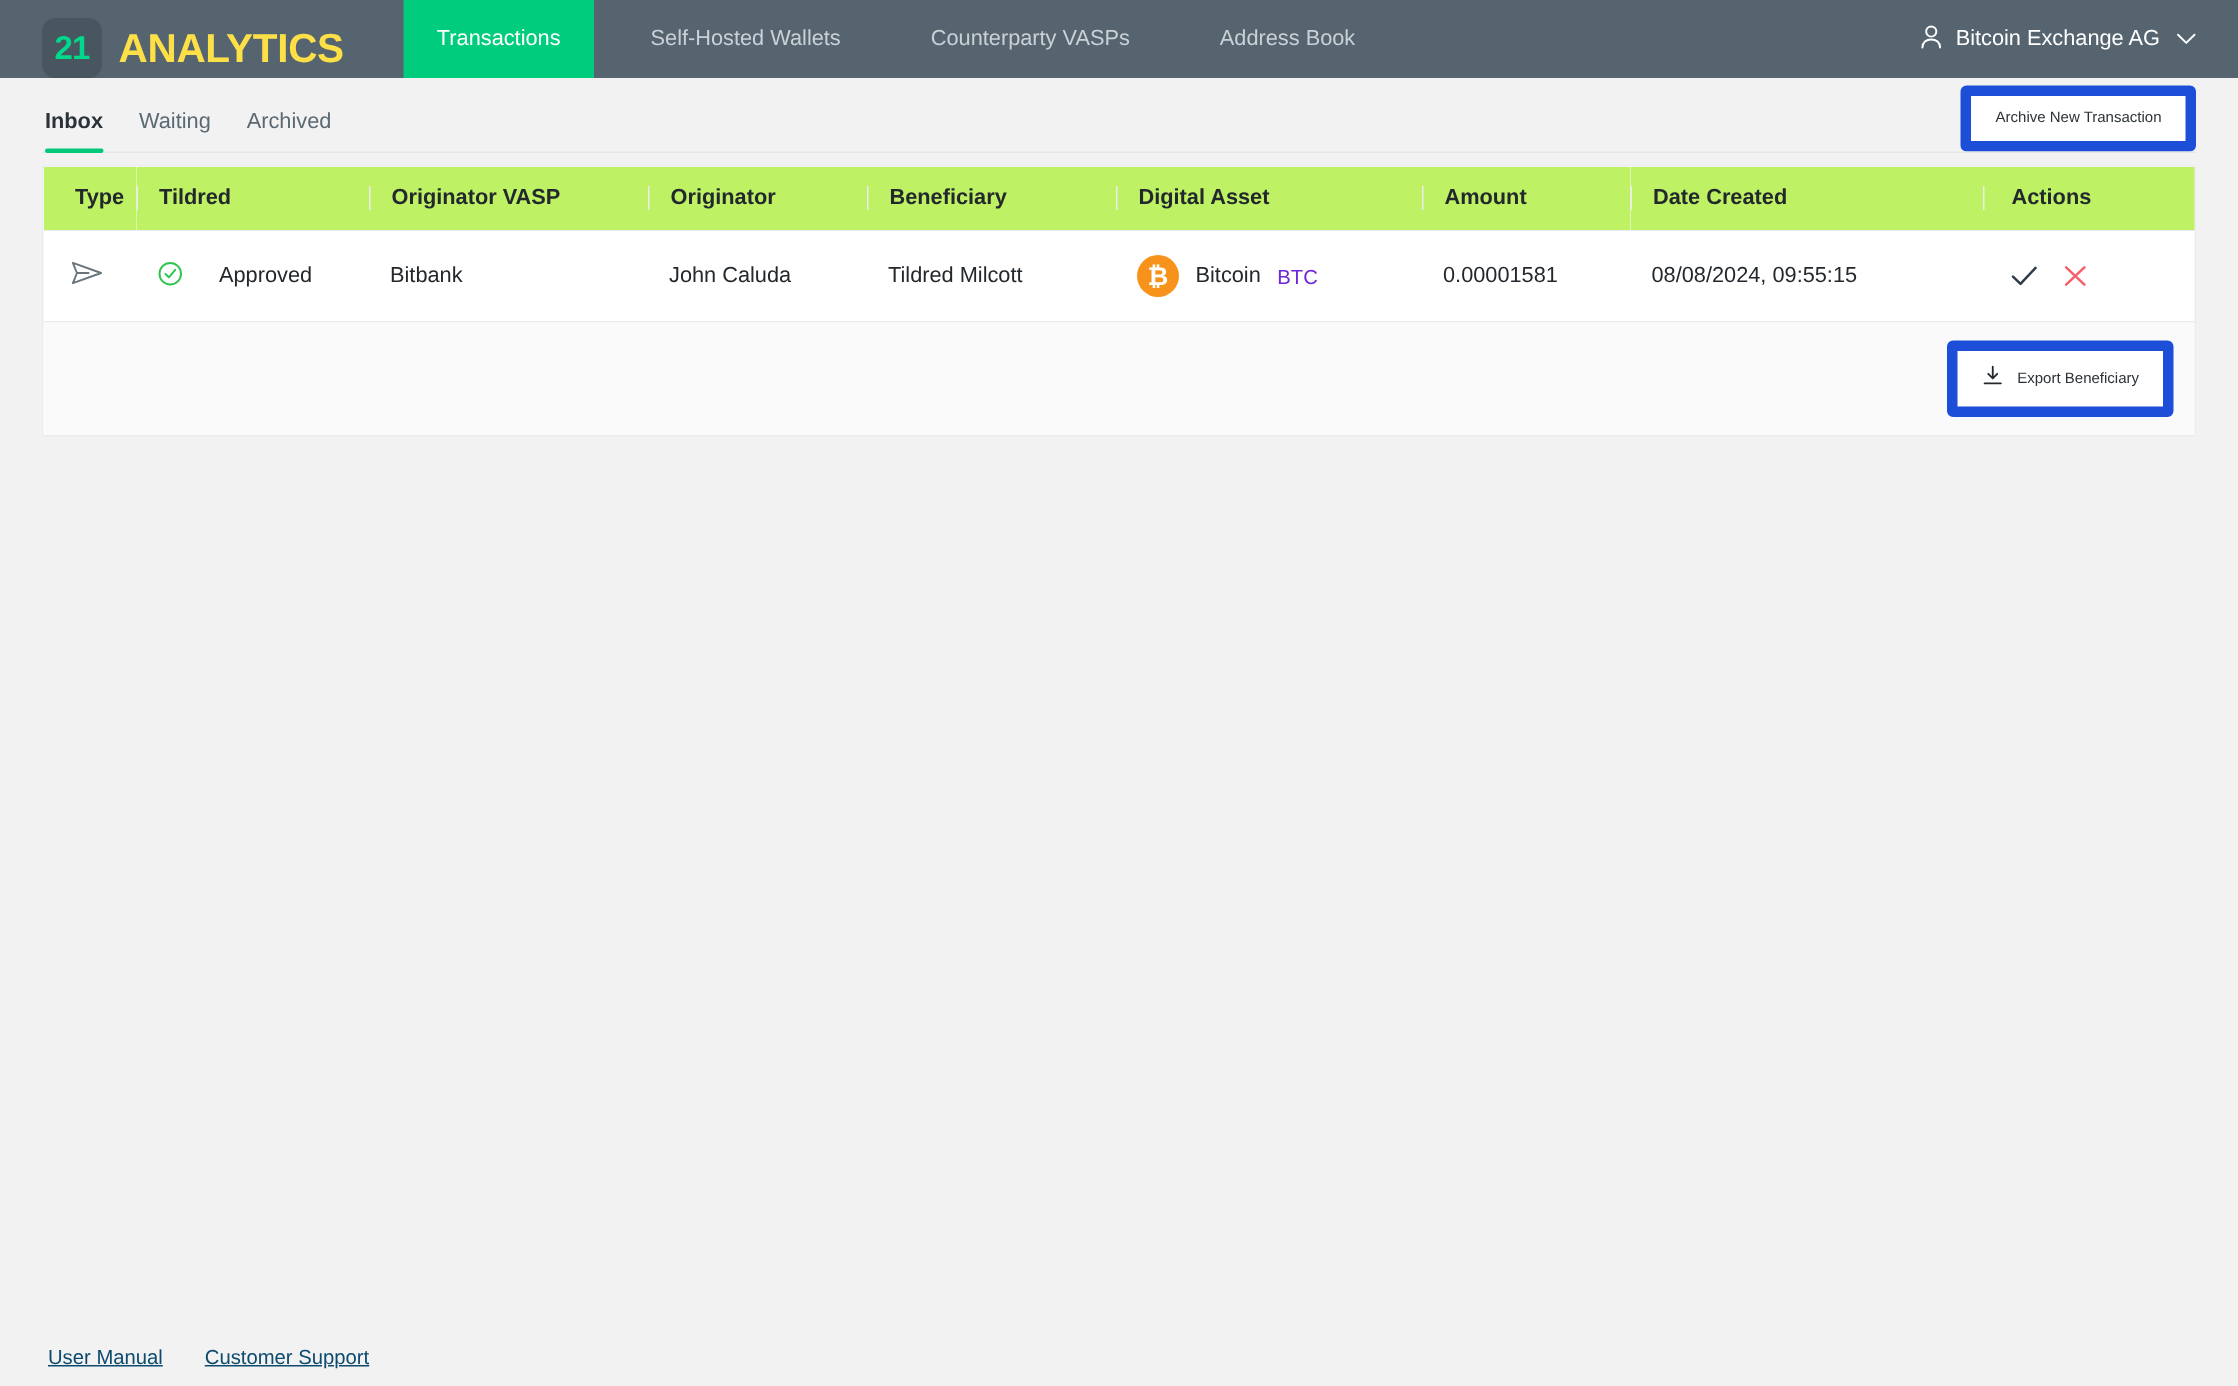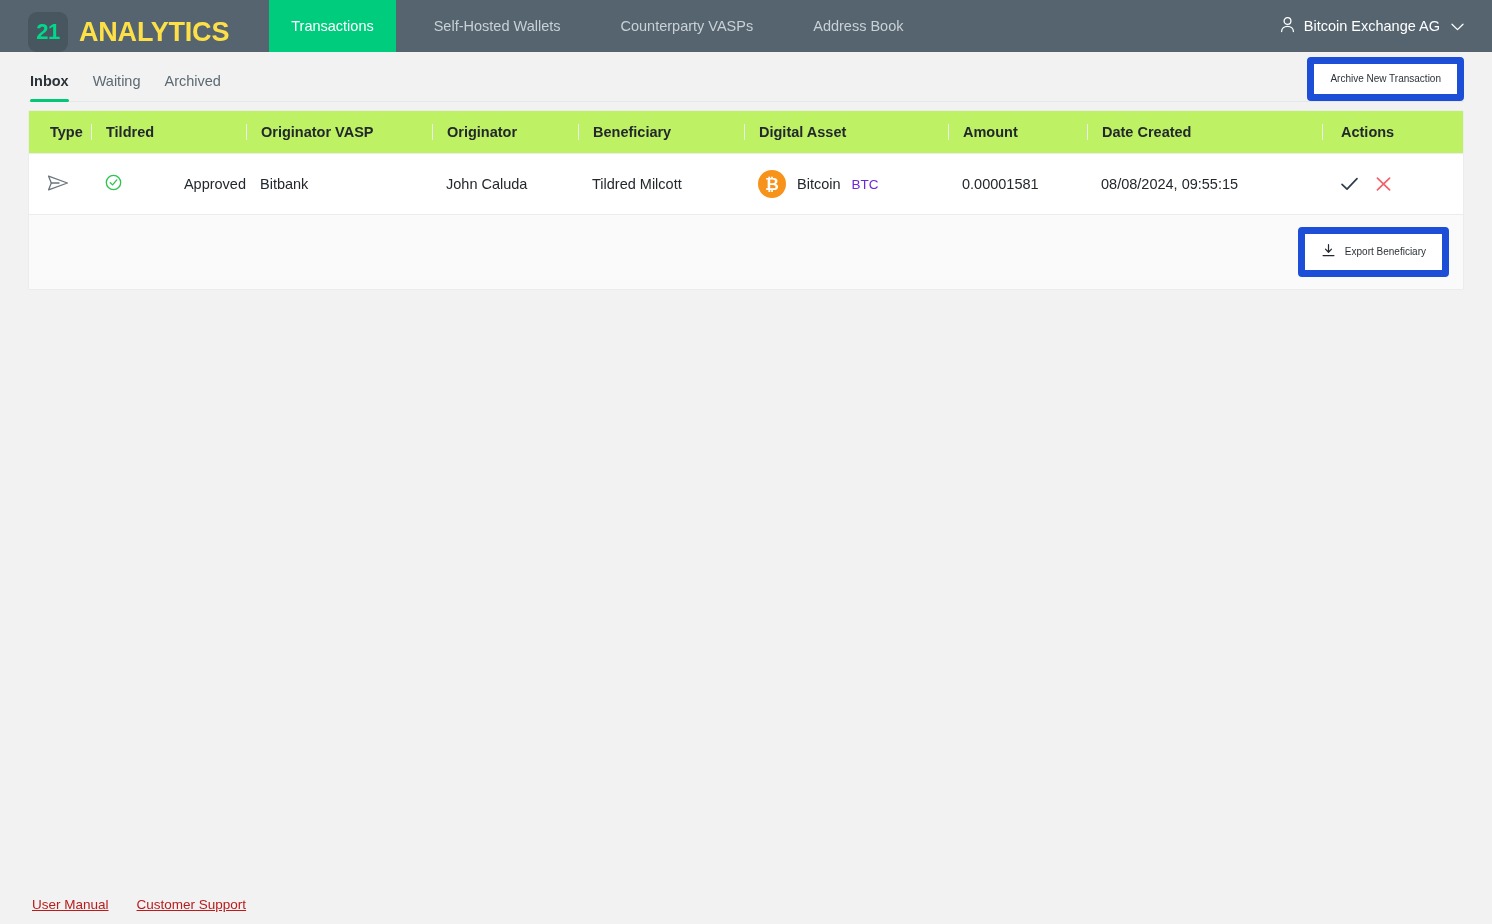--- a/index.html
+++ b/index.html
@@ -125,7 +125,7 @@
   table.tx tbody td.cell-type { padding-left: 18px; }
   table.tx tbody td.cell-actions { padding-left: 18px; }
 
-  .status-cell { display: flex; align-items: center; gap: 0; justify-content: space-between; }
+  .status-cell { display: flex; align-items: center; gap: 24px; }
   .status-text { color: #23282d; }
 
   .asset-cell { display: flex; align-items: center; gap: 11px; }

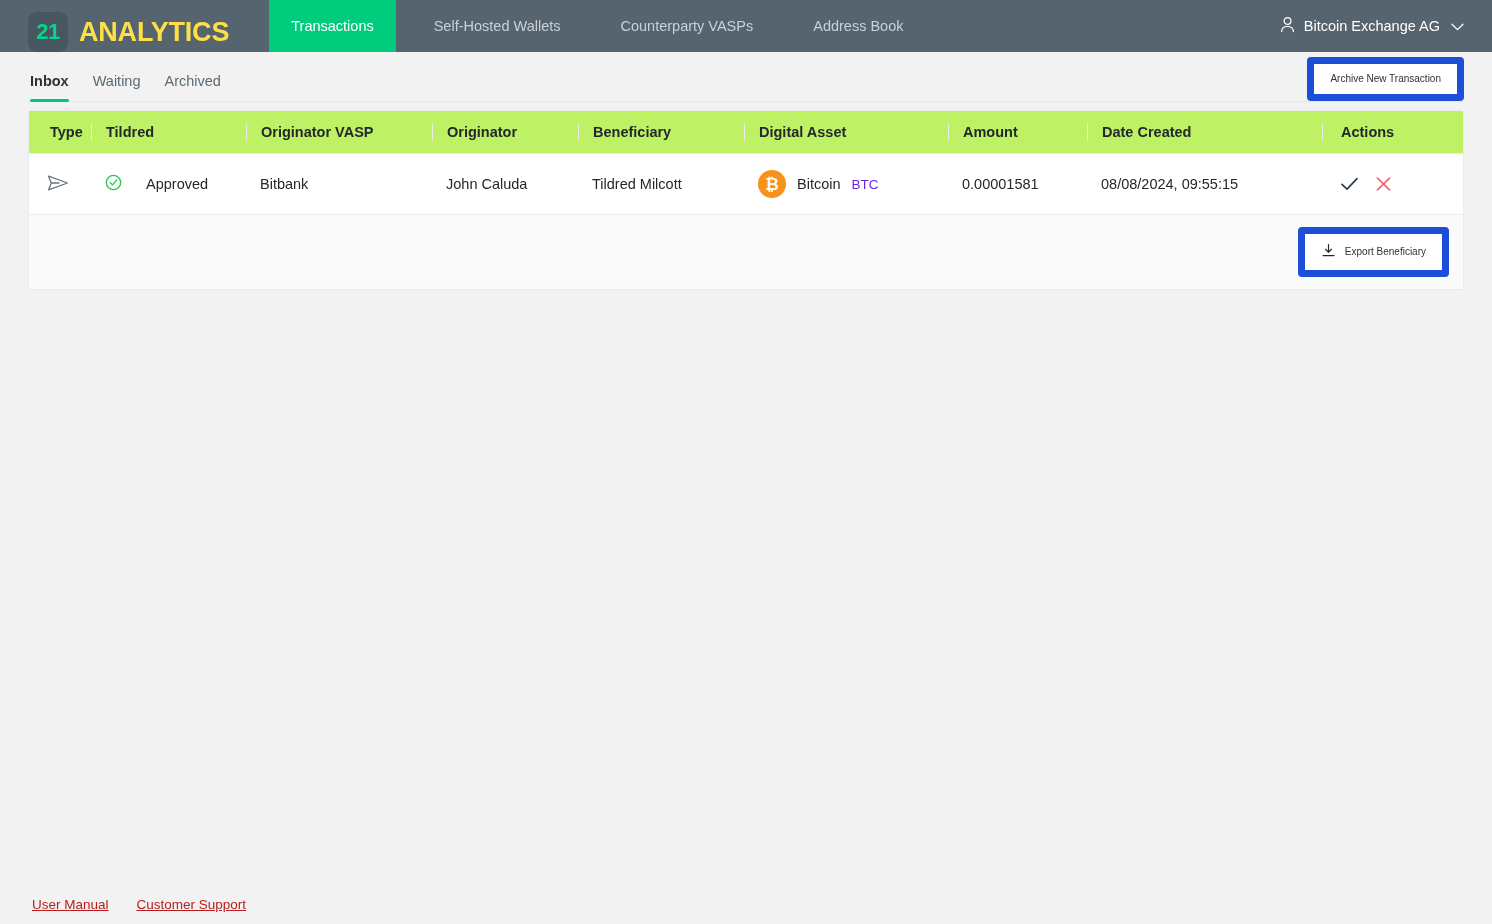--- a/index.html
+++ b/index.html
@@ -158,7 +158,7 @@
     display: flex; align-items: center; gap: 28px;
   }
   .footer-link {
-    font-size: 13.5px; color: #b91c1c; text-decoration: underline;
+    font-size: 13.5px; color: #0c4a6e; text-decoration: underline;
     cursor: pointer;
   }
 </style>

